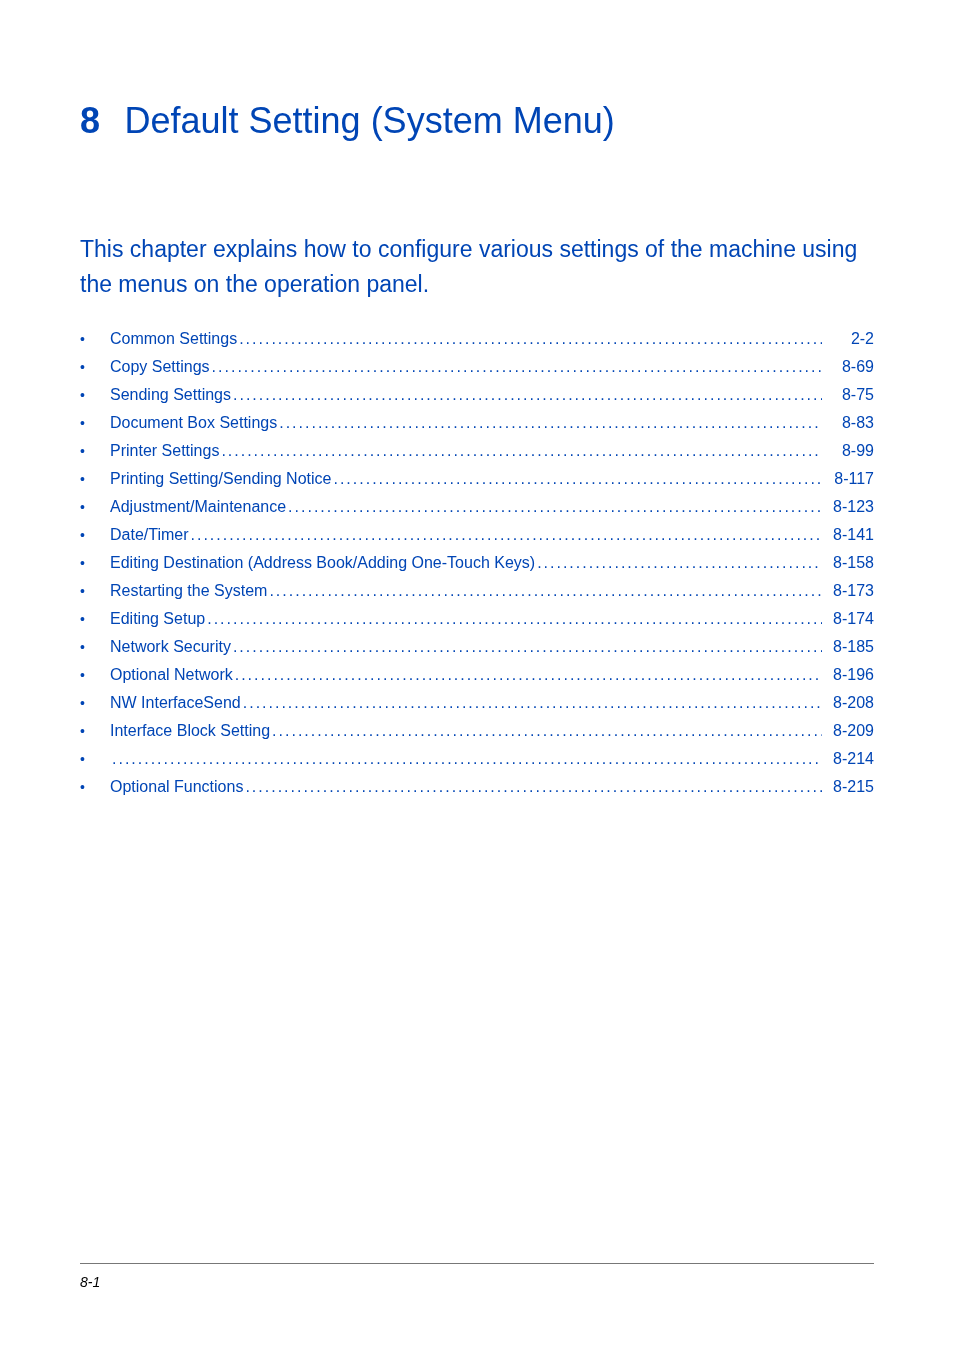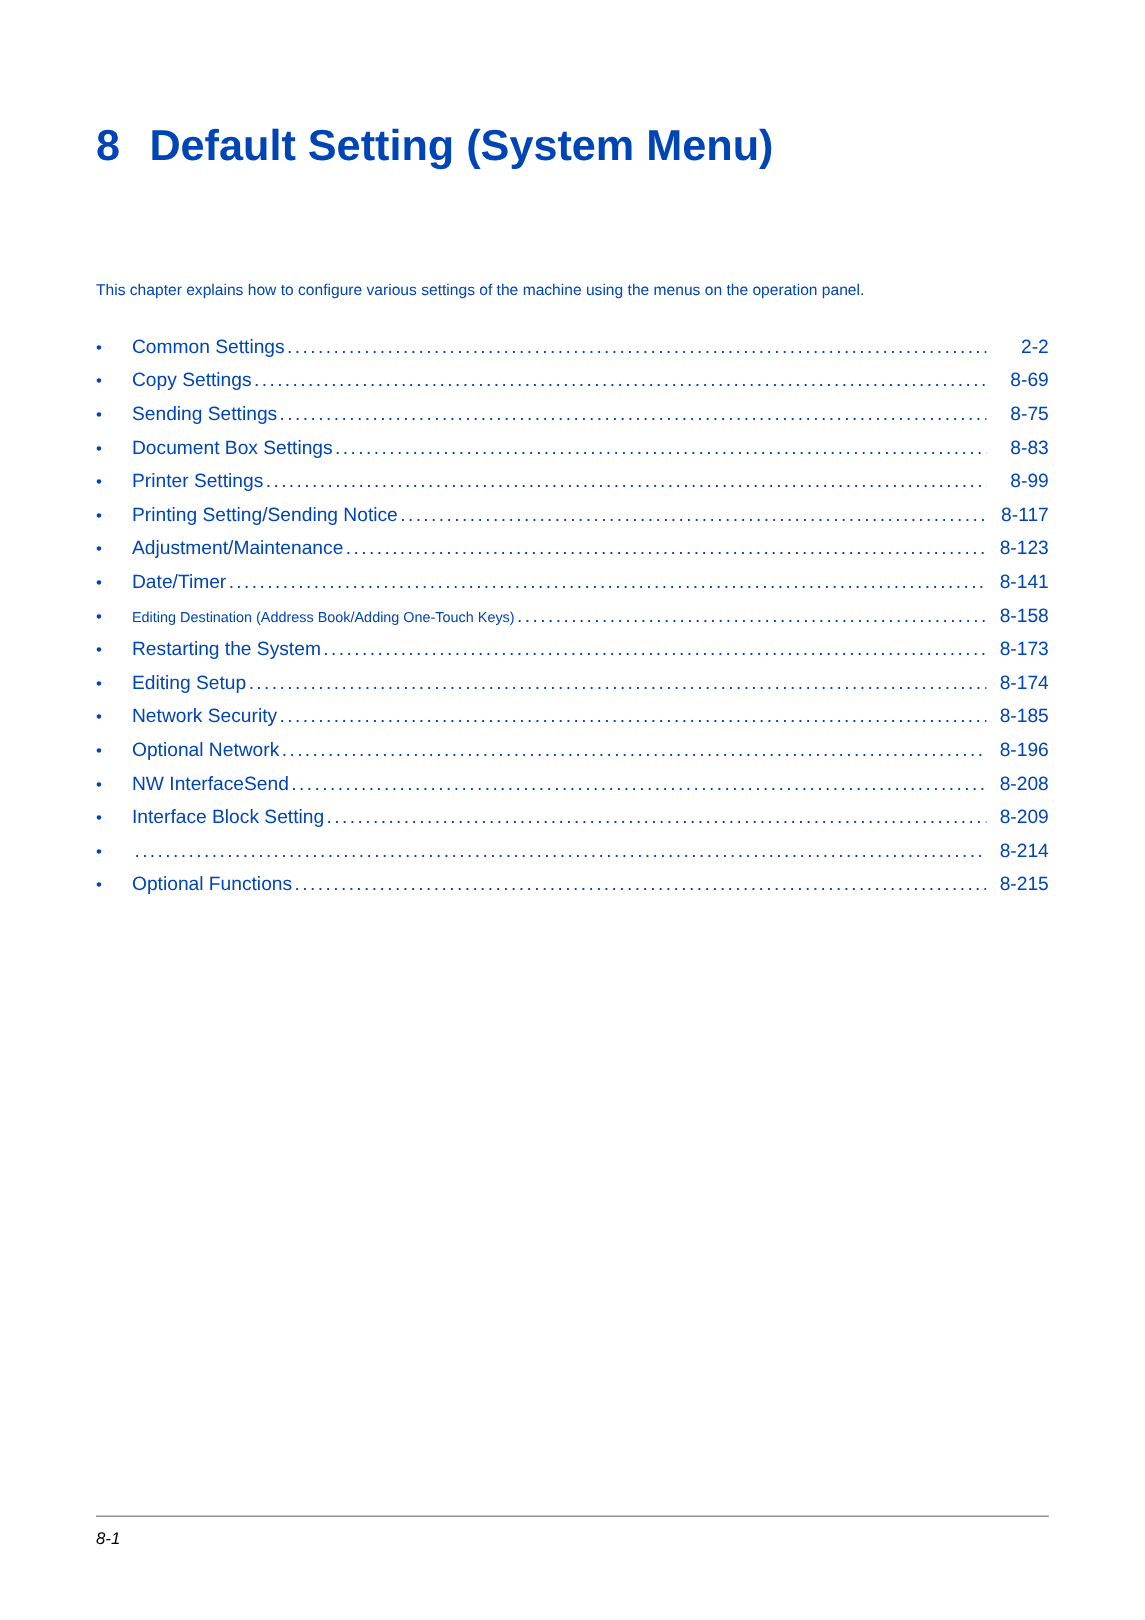--- a/index.html
+++ b/index.html
@@ -26,7 +26,7 @@
   }
   .chapter-title {
     font-size: 36px;
-    font-weight: bold;
+    font-weight: normal;
     color: #0045b5;
   }
   .intro-text {

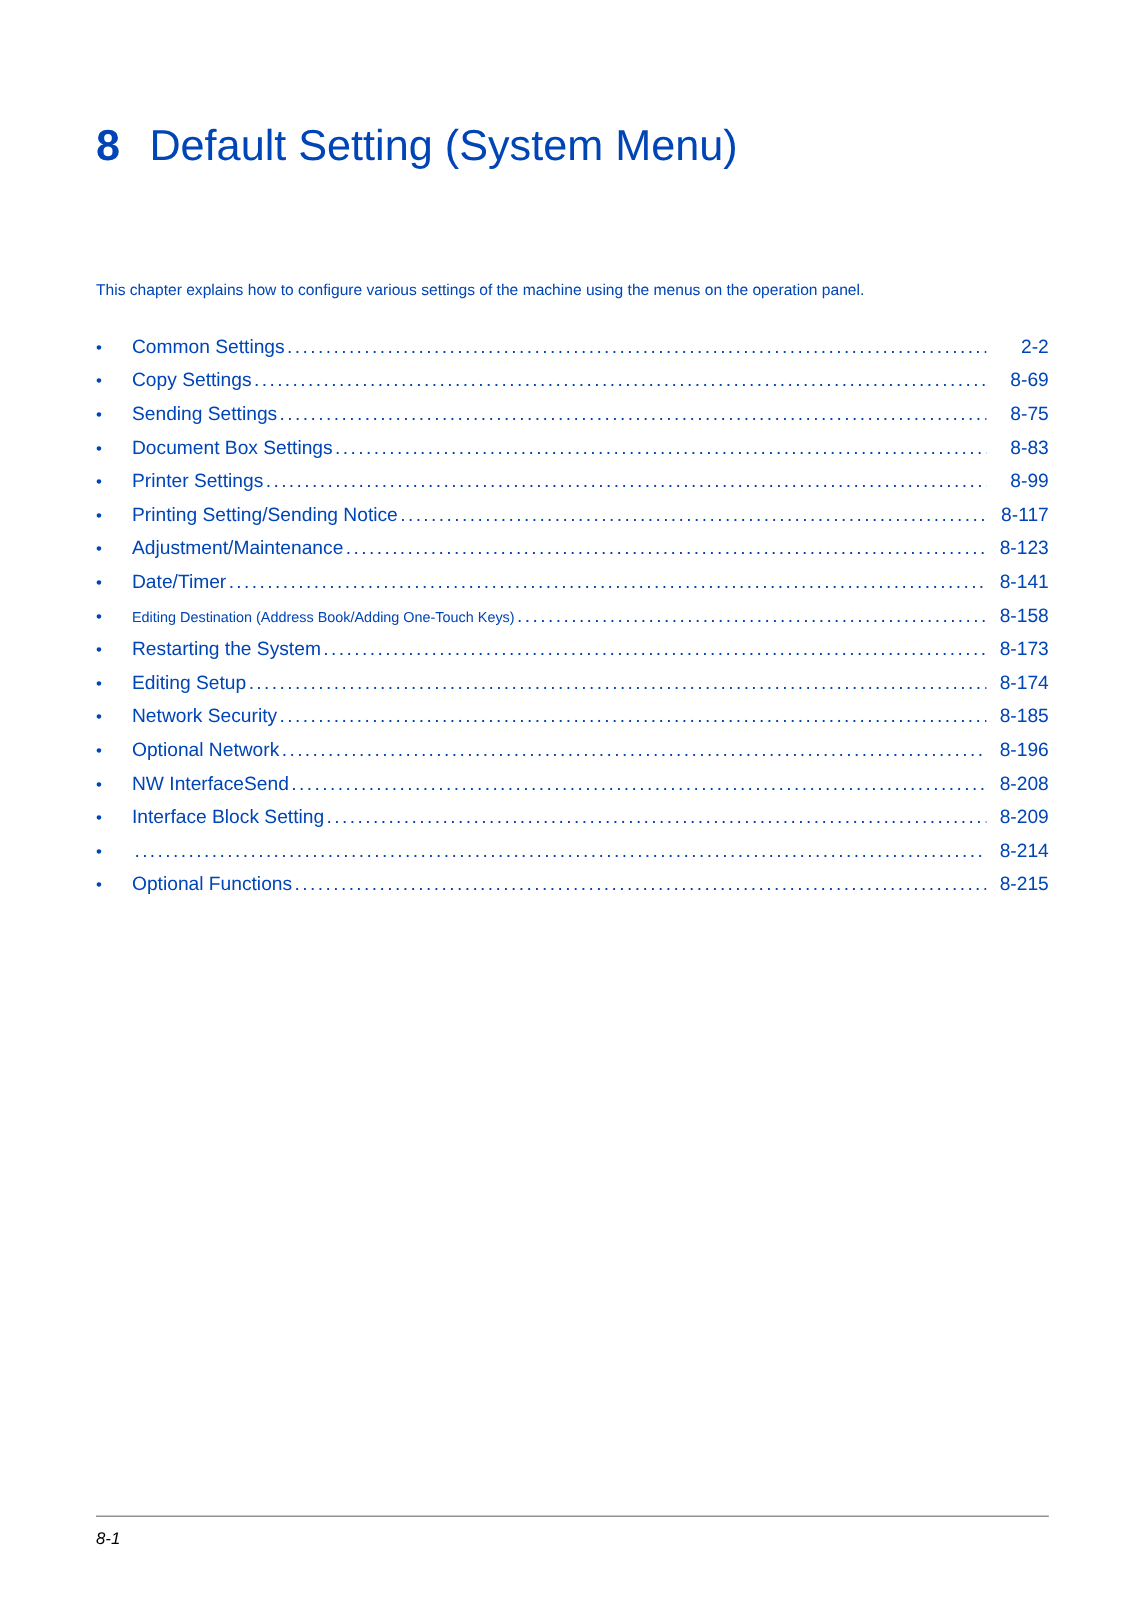--- a/index.html
+++ b/index.html
@@ -30,7 +30,7 @@
     color: #0045b5;
   }
   .intro-text {
-    font-size: 13px;
+    font-size: 23px;
     color: #0045b5;
     line-height: 1.5;
     margin-bottom: 24px;

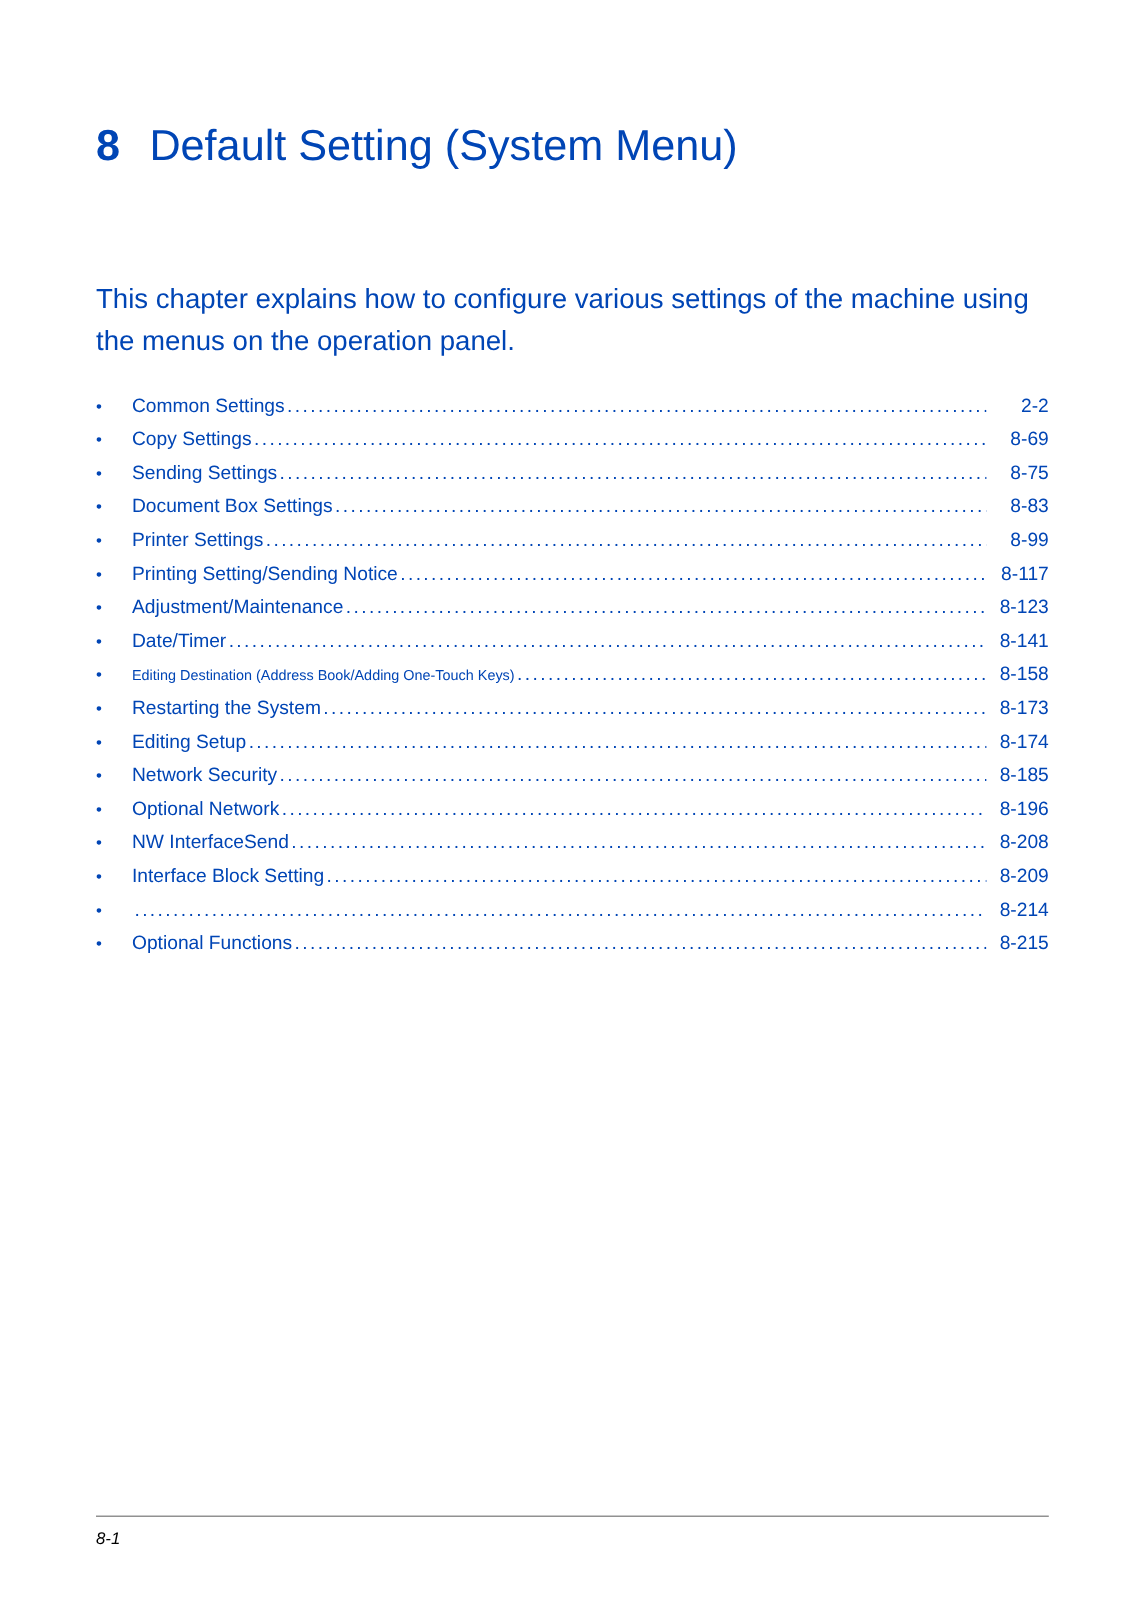--- a/index.html
+++ b/index.html
@@ -55,7 +55,7 @@
     flex-shrink: 0;
   }
   .toc-label.small {
-    font-size: 12px;
+    font-size: 16px;
   }
   .dot-leader {
     flex: 1;

